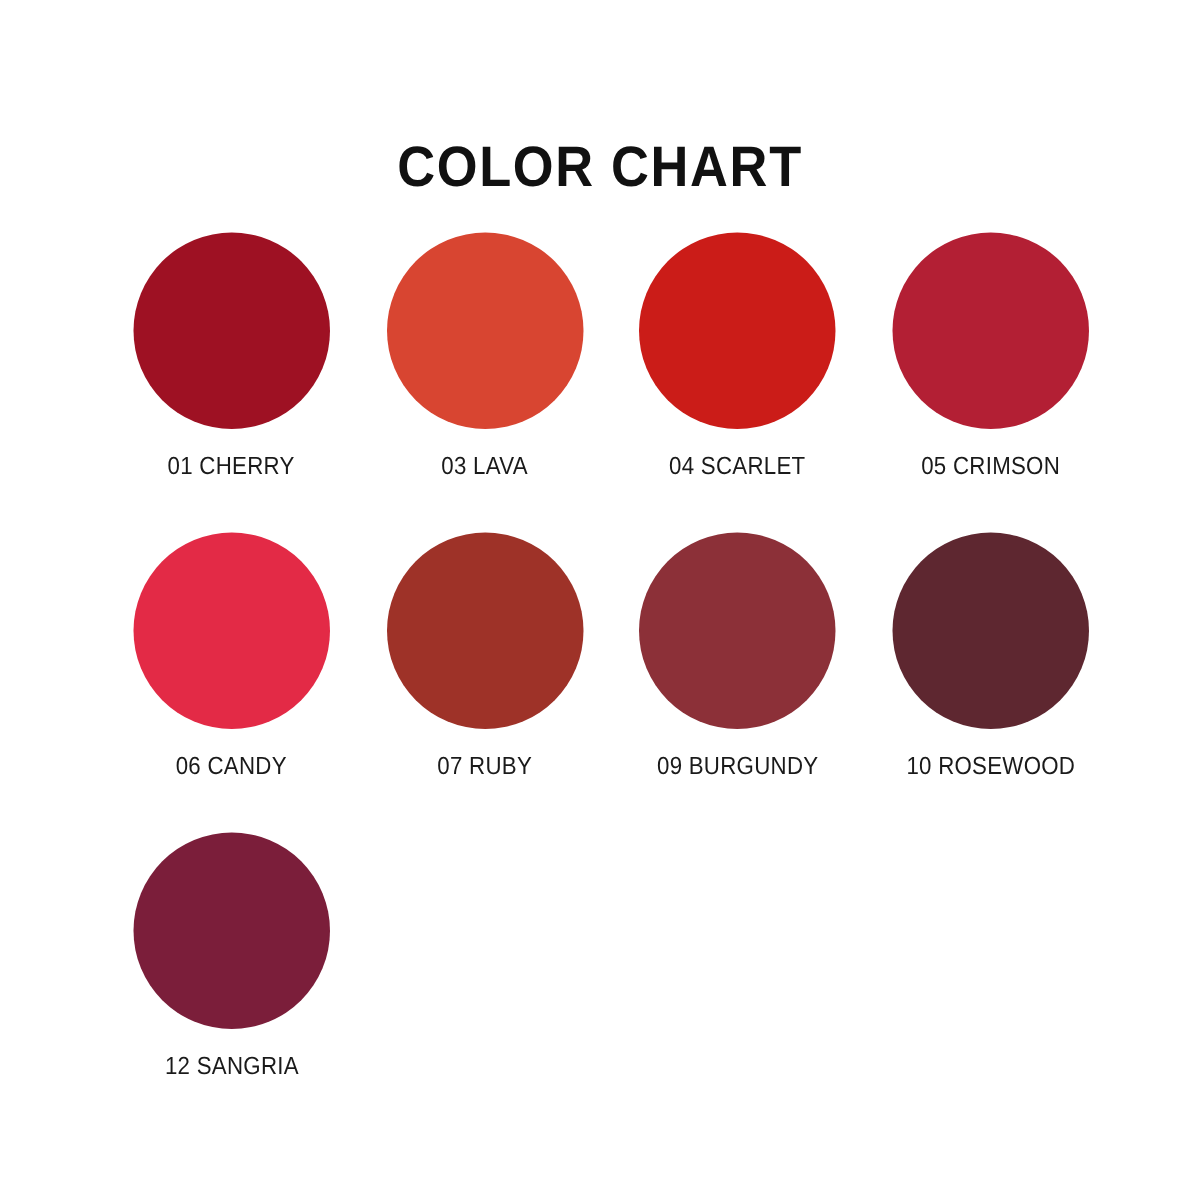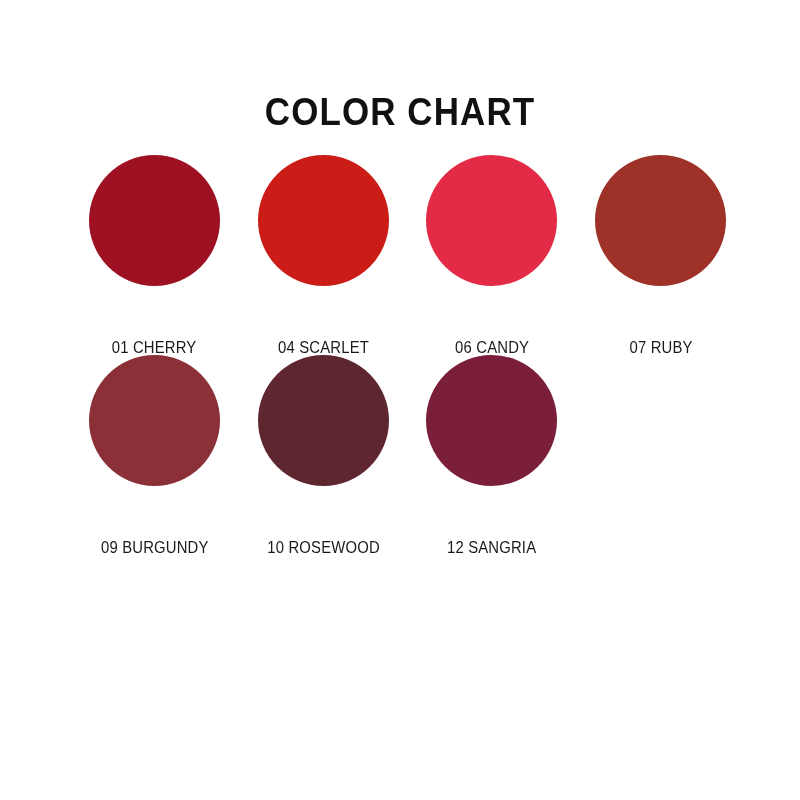--- a/index.html
+++ b/index.html
@@ -61,7 +61,7 @@
     display: flex;
     flex-direction: column;
     align-items: center;
-    justify-content: space-between;
+    justify-content: flex-start;
   }
 
   .swatch-dot {

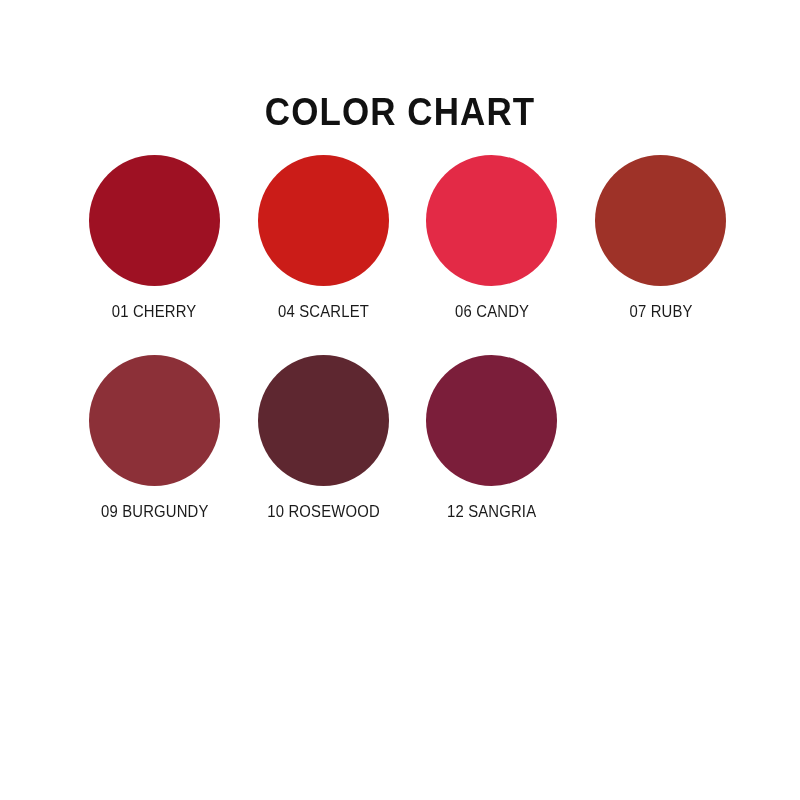--- a/index.html
+++ b/index.html
@@ -100,6 +100,10 @@
     </div>
 
 
+    <div class="swatch-cell">
+      <span class="swatch-dot" style="background: rgb(216, 69, 49);"></span>
+      <span class="swatch-label">03 LAVA</span>
+    </div>
 
     <div class="swatch-cell">
       <span class="swatch-dot" style="background: rgb(203, 28, 24);"></span>

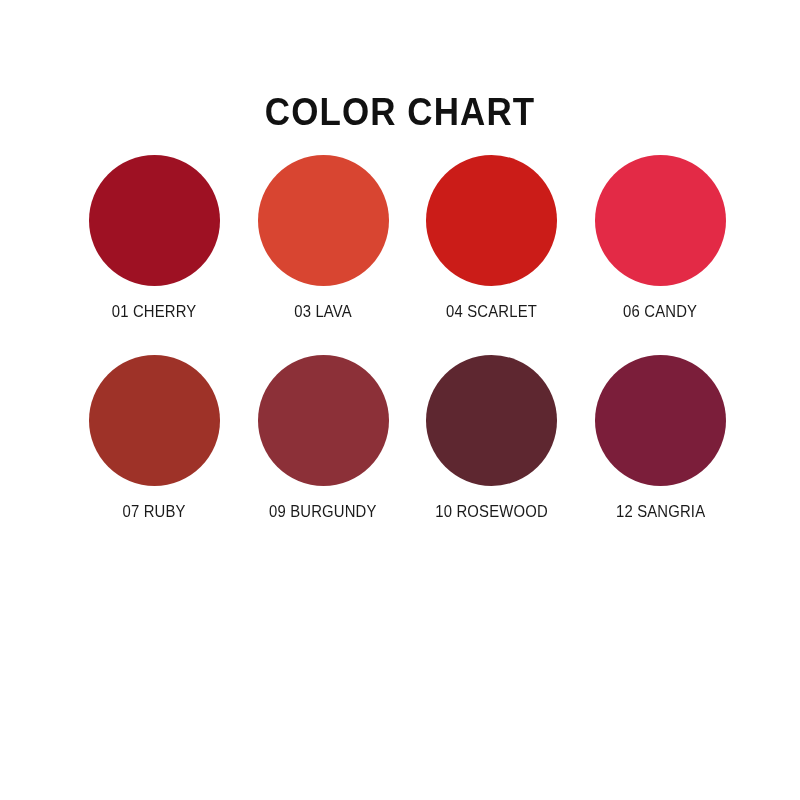--- a/index.html
+++ b/index.html
@@ -110,6 +110,10 @@
       <span class="swatch-label">04 SCARLET</span>
     </div>
 
+    <div class="swatch-cell">
+      <span class="swatch-dot" style="background: rgb(179, 31, 52);"></span>
+      <span class="swatch-label">05 CRIMSON</span>
+    </div>
 
     <div class="swatch-cell">
       <span class="swatch-dot" style="background: rgb(227, 42, 70);"></span>

